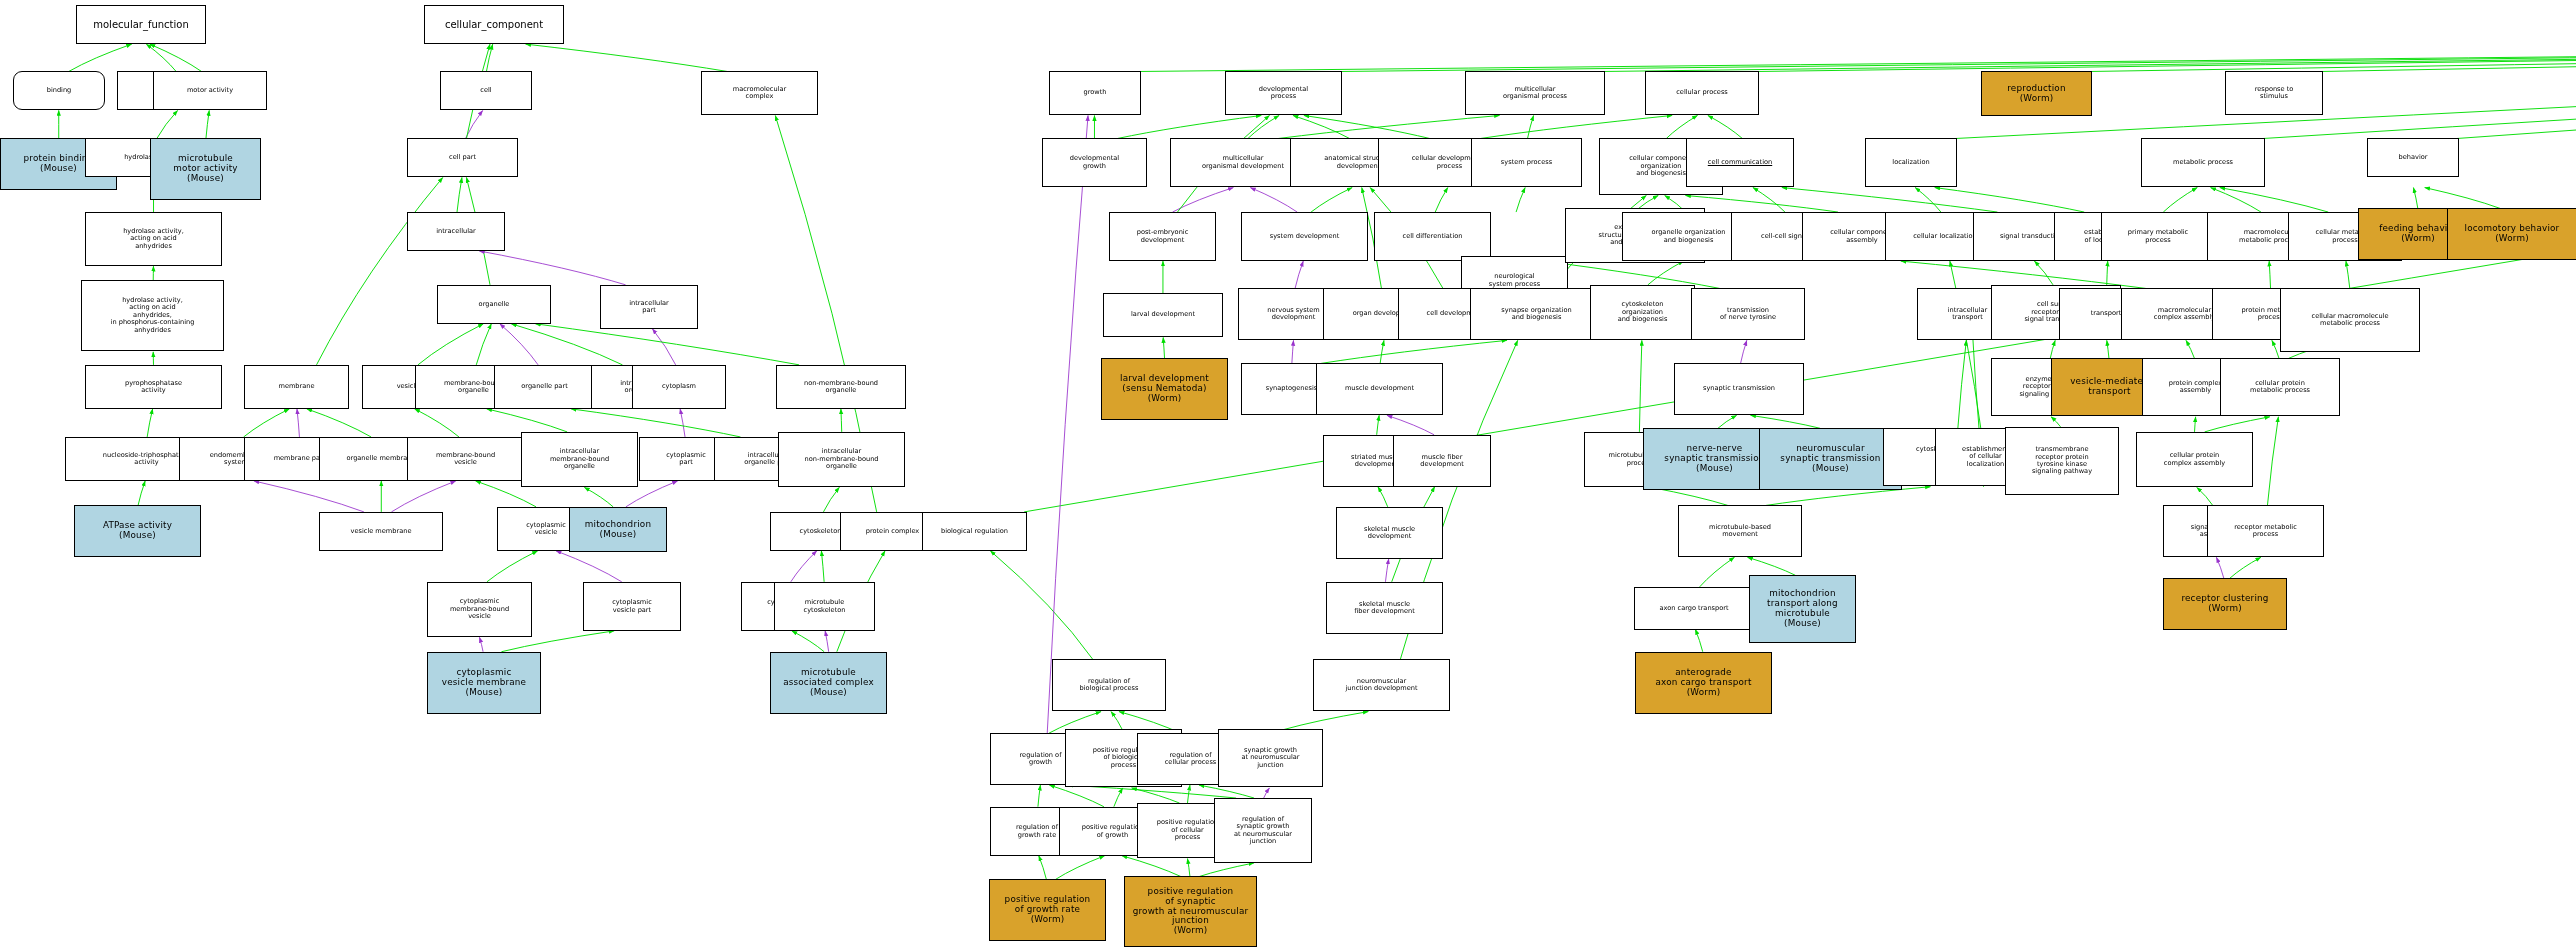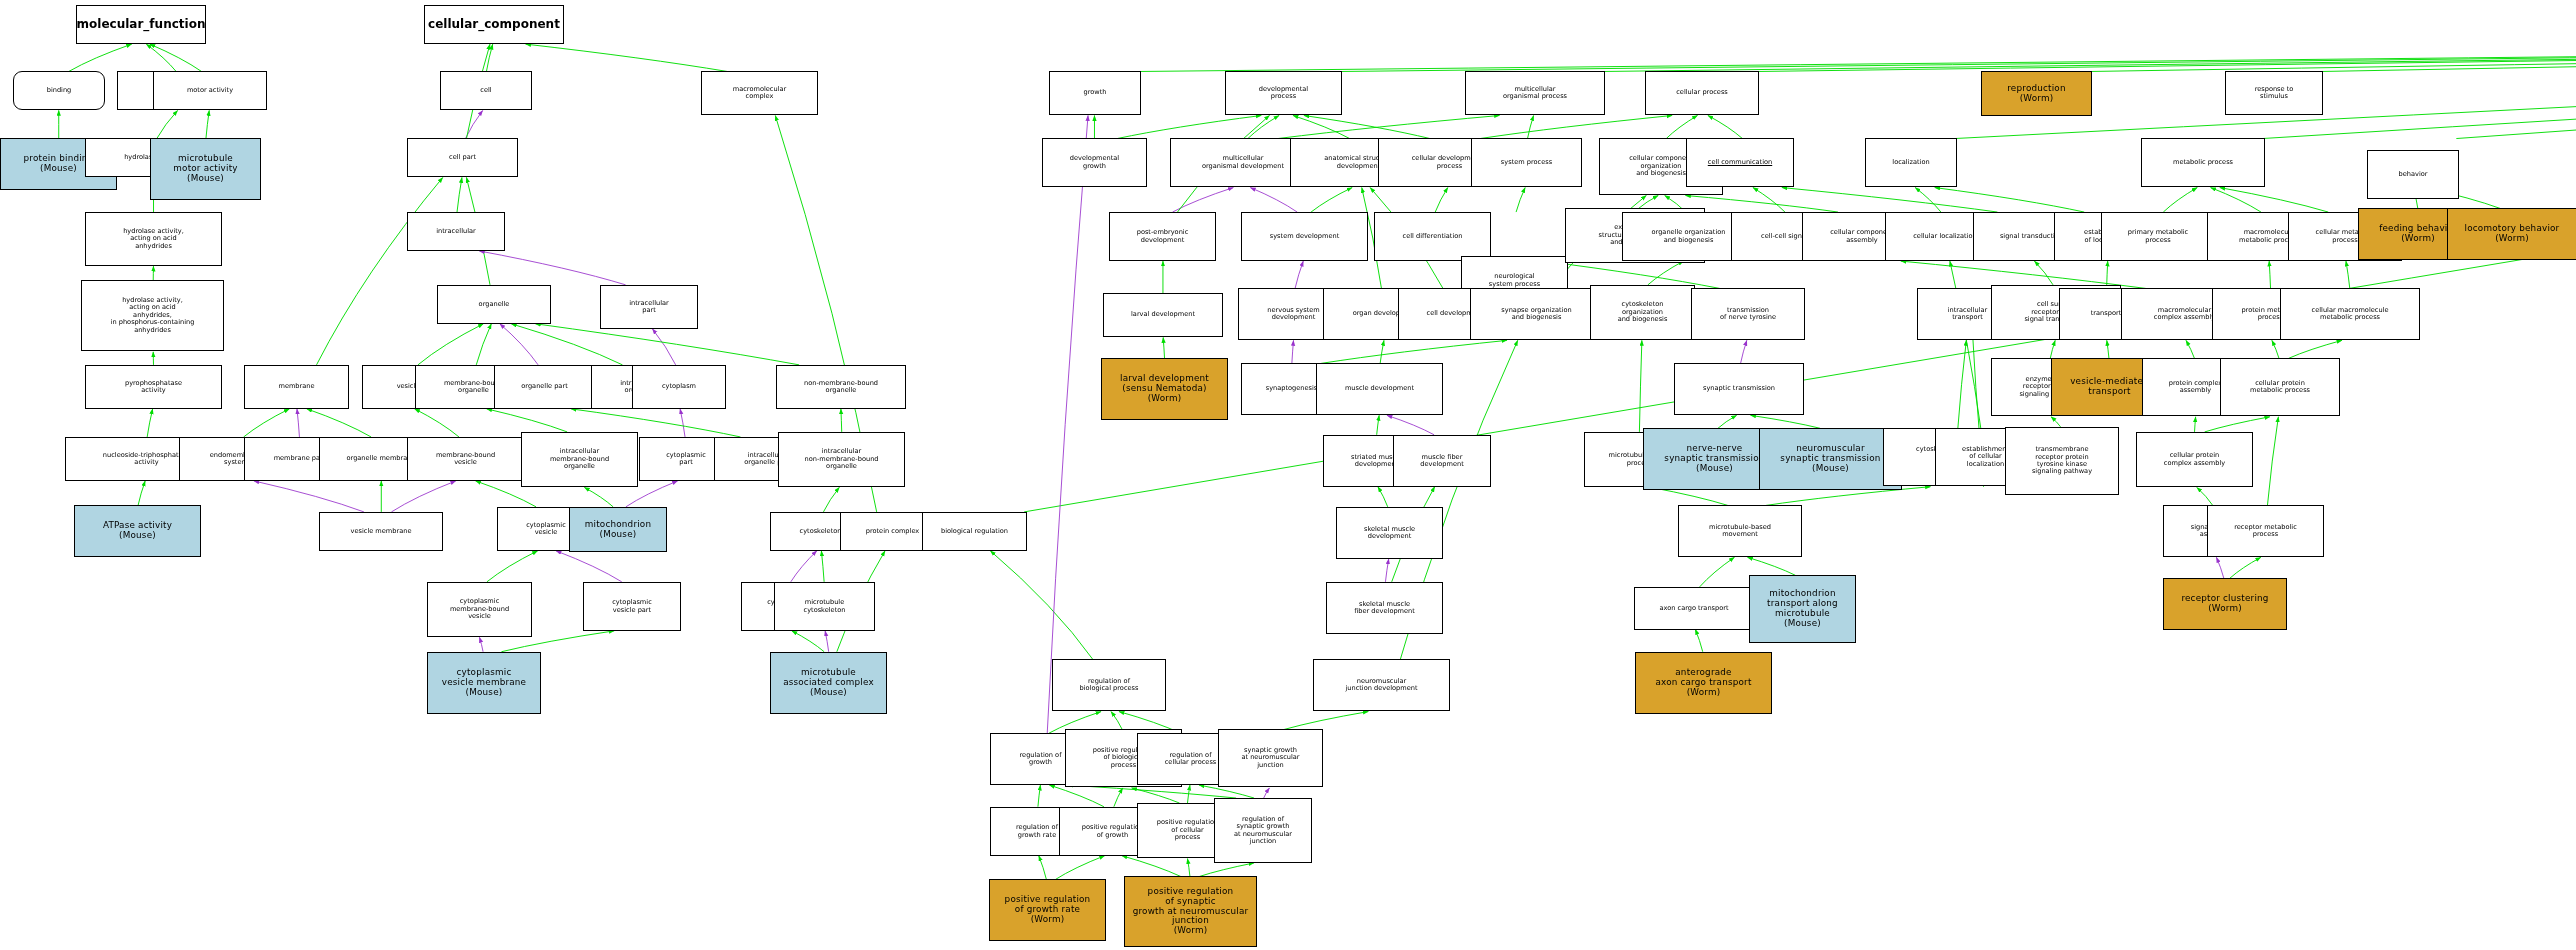--- a/index.html
+++ b/index.html
@@ -31,7 +31,7 @@
   .node.gene{font-size:8.8px;letter-spacing:0.2px;}
   .node.mouse{background:#b0d5e2;}
   .node.worm{background:#d9a22b;}
-  .node.root{font-size:12px;font-weight:bold;}
+  .node.root{font-size:10px;}
 </style>
 </head>
 <body>

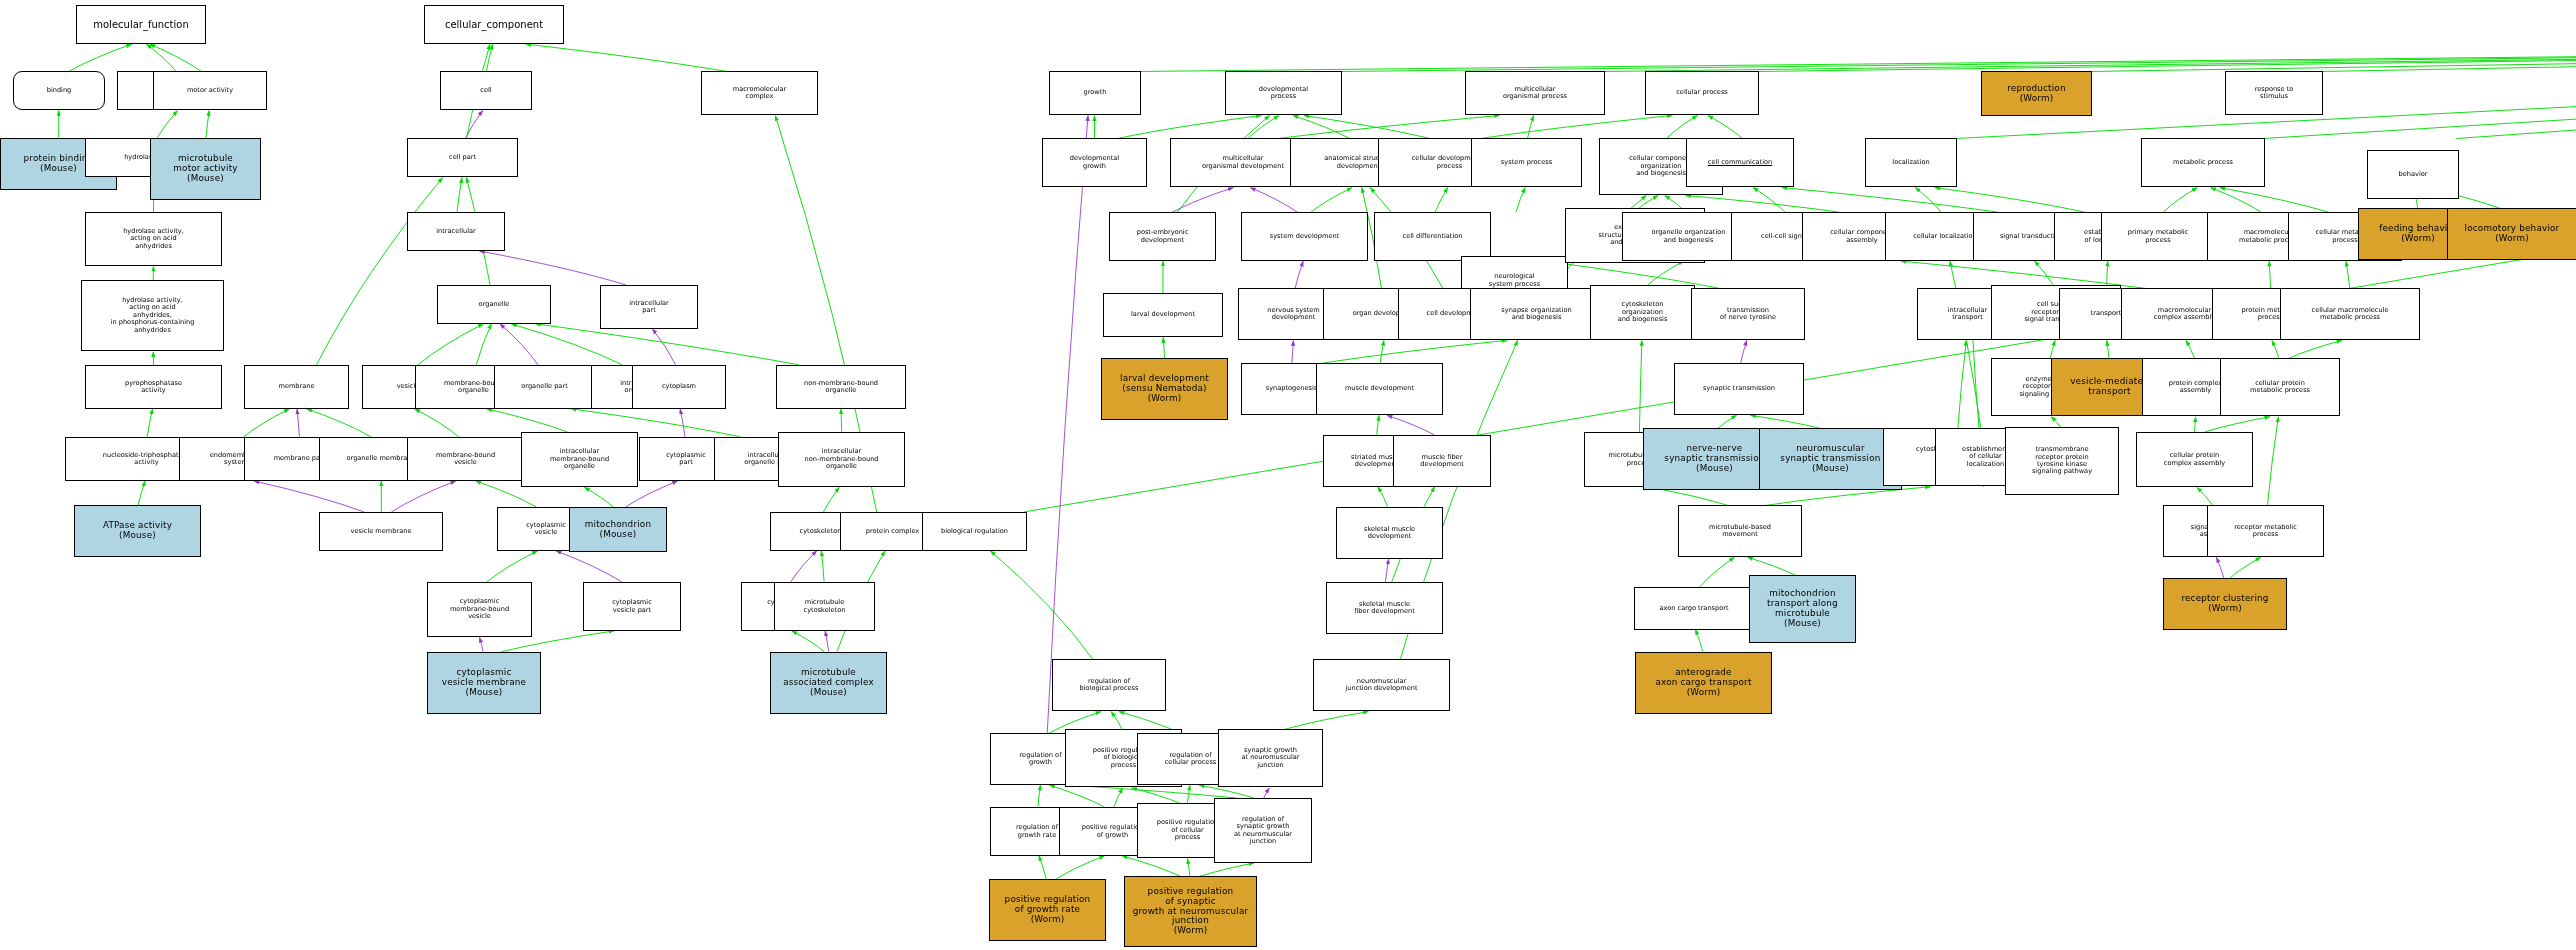--- a/index.html
+++ b/index.html
@@ -306,7 +306,7 @@
     <div class="node term" style="left: 1686px; top: 138px; width: 108px; height: 49px; text-decoration: underline;">cell communication</div>
     <div class="node term" style="left: 1865px; top: 138px; width: 92px; height: 49px;">localization</div>
     <div class="node term" style="left: 2141px; top: 138px; width: 124px; height: 49px;">metabolic process</div>
-    <div class="node term" style="left: 2367px; top: 150px; width: 92px; height: 49px;">behavior</div>
+    <div class="node term" style="left: 2367px; top: 138px; width: 92px; height: 39px;">behavior</div>
     <div class="node term" style="left: 1109px; top: 212px; width: 107px; height: 49px;">post-embryonic
 development</div>
     <div class="node term" style="left: 1241px; top: 212px; width: 127px; height: 49px;">system development</div>

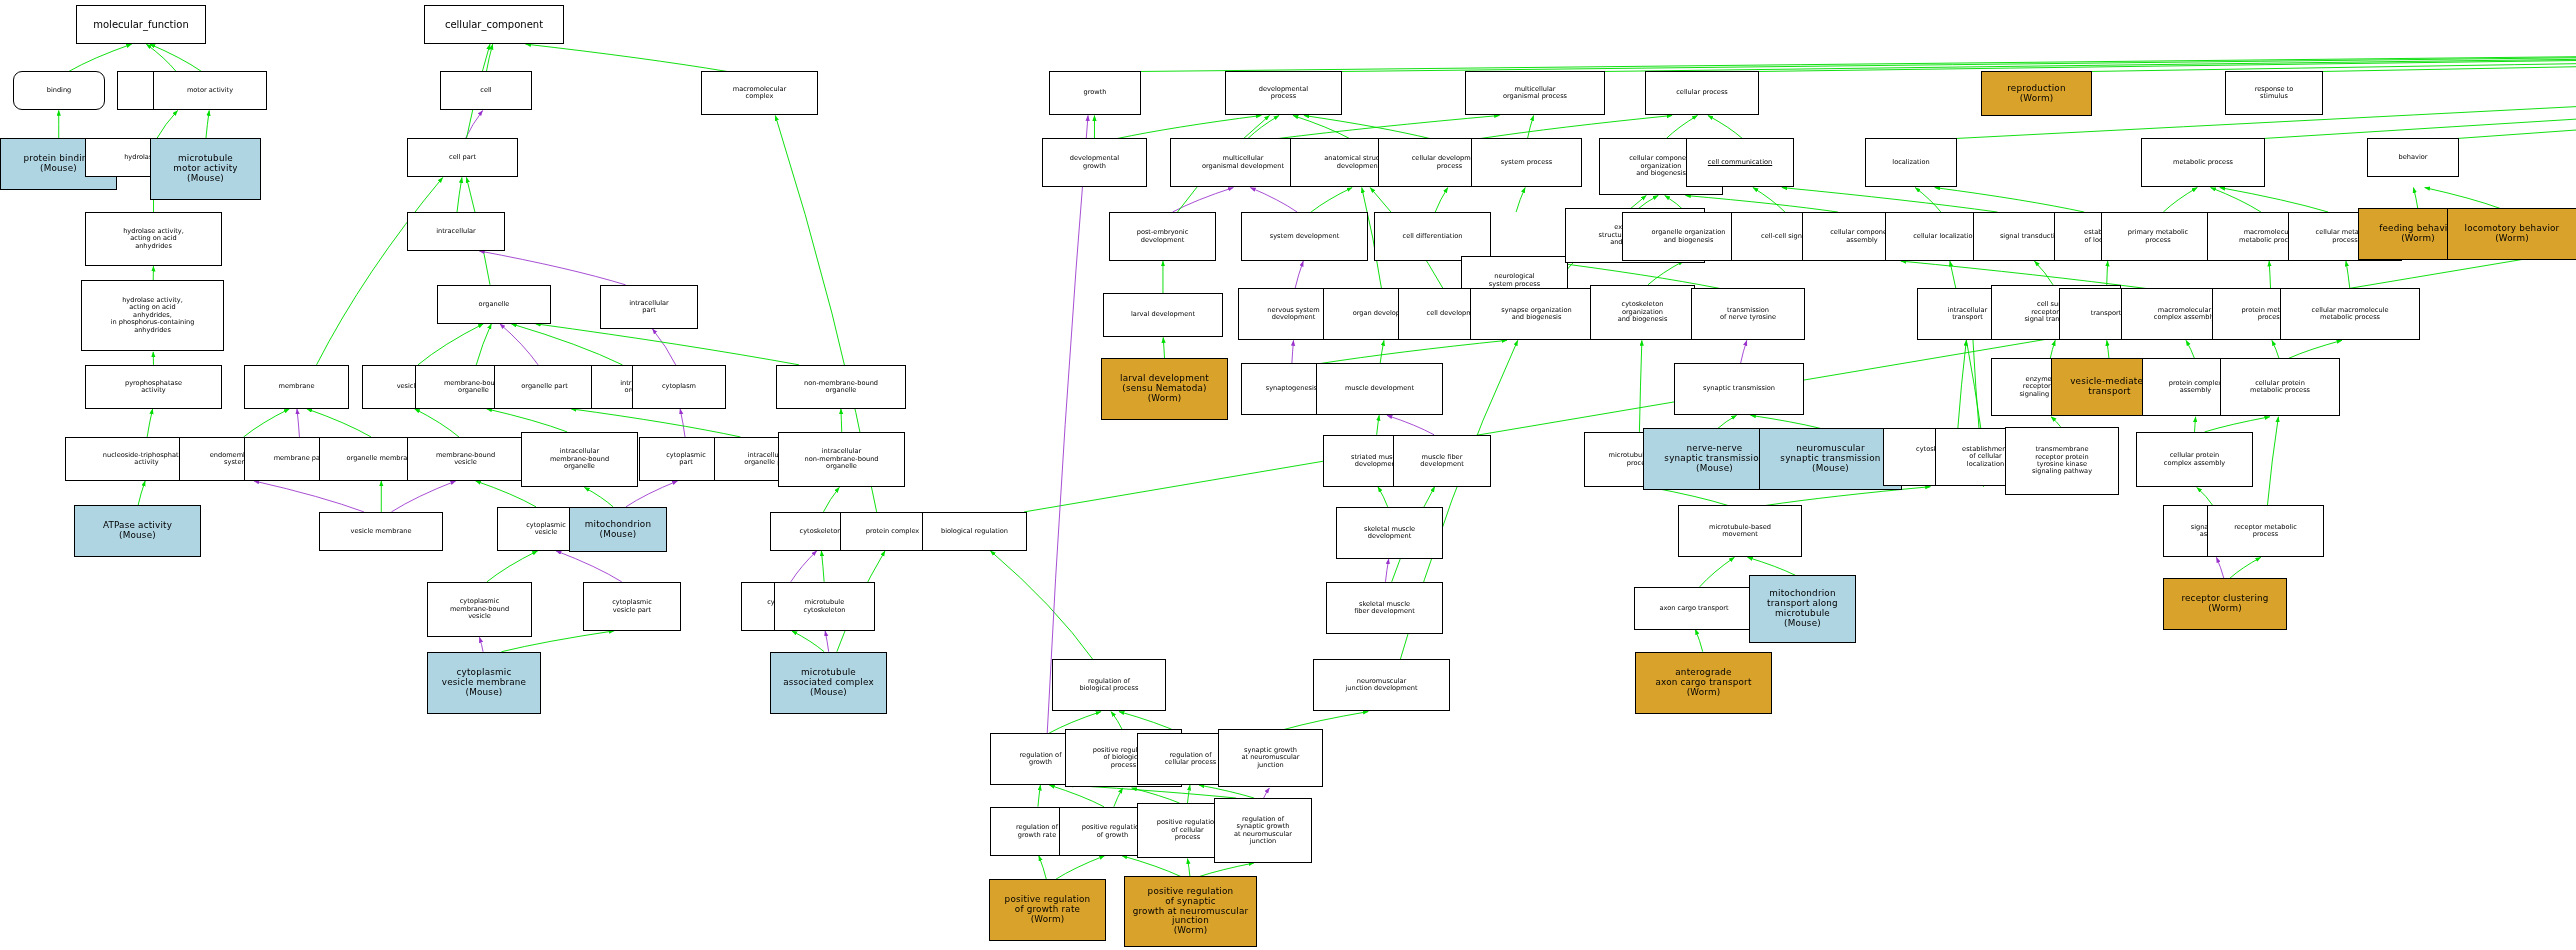--- a/index.html
+++ b/index.html
@@ -357,7 +357,7 @@
 complex assembly</div>
     <div class="node term" style="left: 2212px; top: 288px; width: 117px; height: 52px;">protein metabolic
 process</div>
-    <div class="node term" style="left: 2280px; top: 288px; width: 140px; height: 52px;">cellular macromolecule
+    <div class="node term" style="left: 2280px; top: 288px; width: 140px; height: 64px;">cellular macromolecule
 metabolic process</div>
     <div class="node gene worm" style="left: 1101px; top: 358px; width: 127px; height: 62px;">larval development
 (sensu Nematoda)

